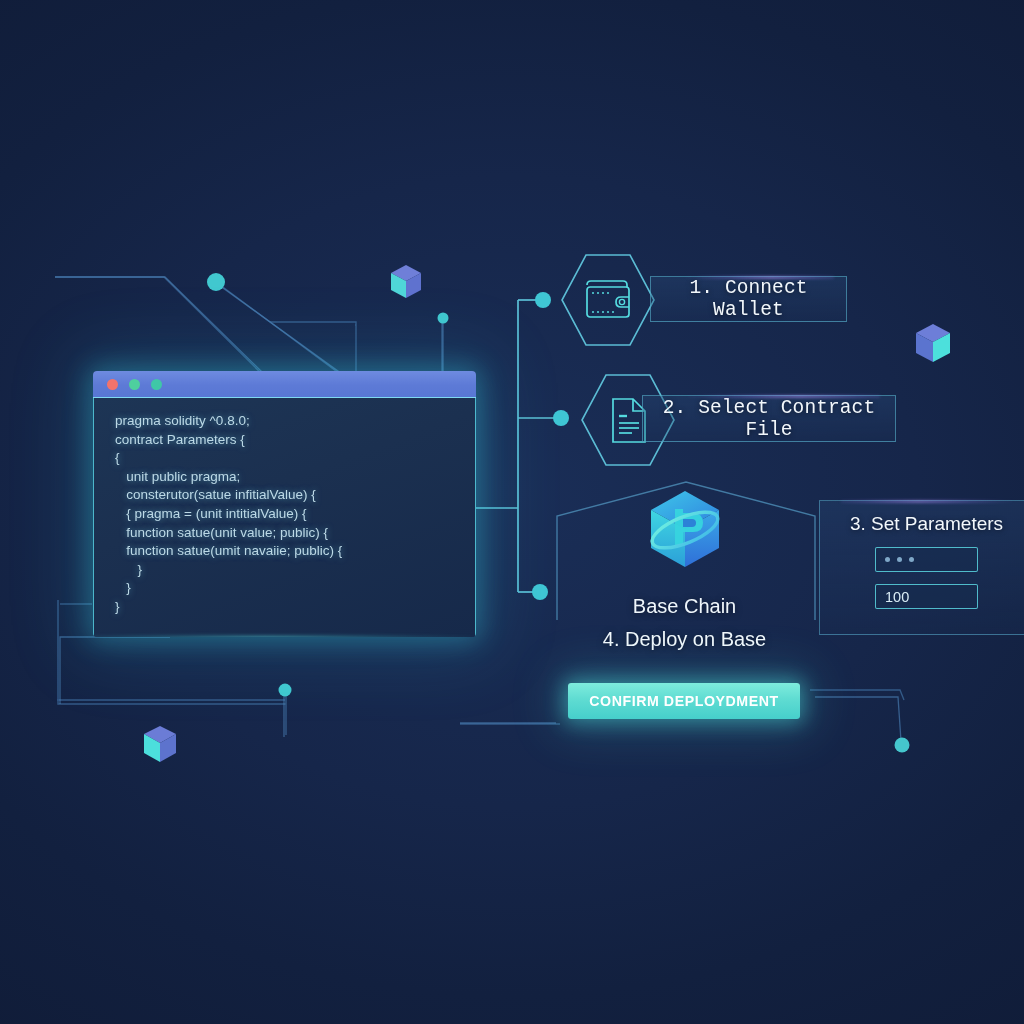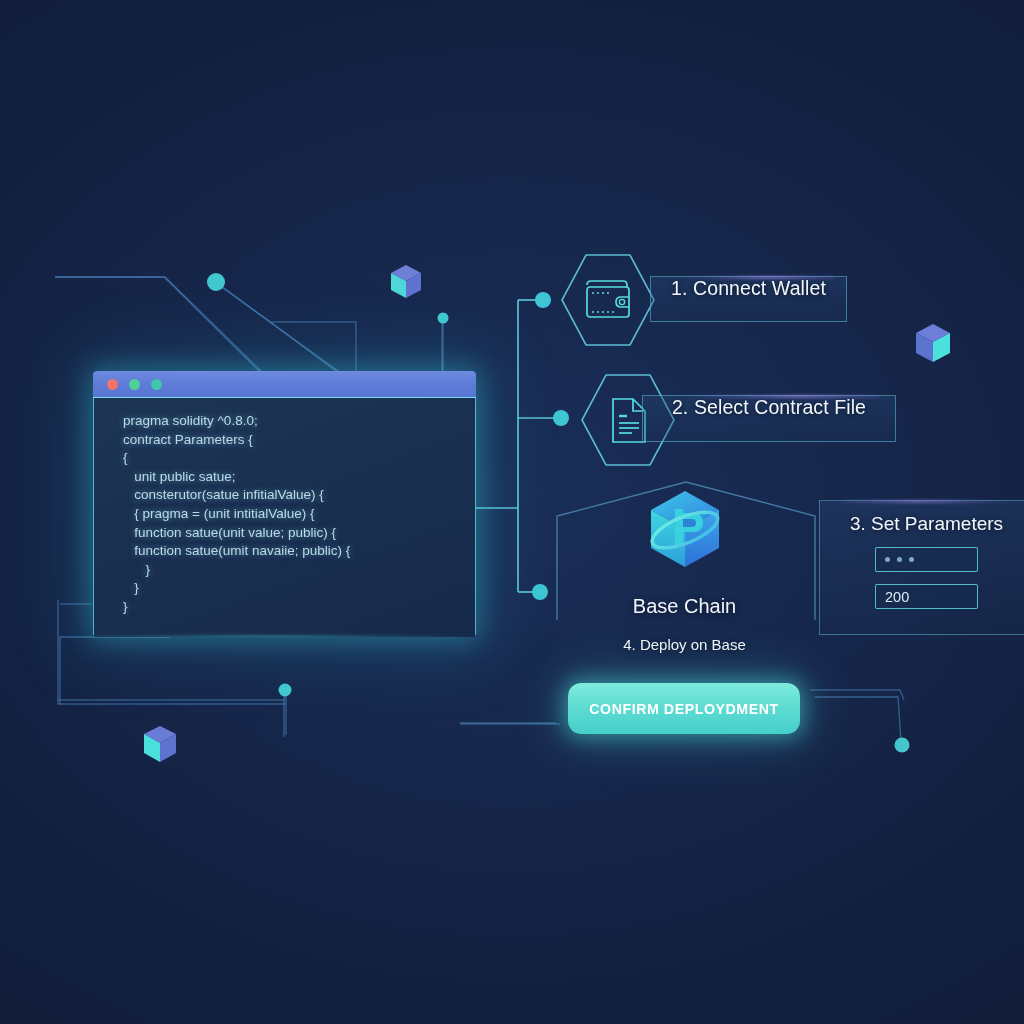--- a/index.html
+++ b/index.html
@@ -41,7 +41,7 @@
   .steplabel{position:absolute;box-sizing:border-box;
       border:1px solid rgba(92,190,215,.55);
       background:linear-gradient(180deg, rgba(38,70,115,.42) 0%, rgba(26,50,88,.25) 100%);
-      color:#f2f7fb;display:flex;align-items:flex-start;}
+      color:#f2f7fb;display:flex;align-items:center;font-family:Liberation Mono, monospace;}
   .steplabel .txt{width:100%;text-align:center;font-size:19.5px;letter-spacing:.1px;
       text-shadow:0 1px 5px rgba(0,0,0,.55);}
   .steplabel::before{content:"";position:absolute;left:18%;right:6%;top:-1.5px;height:3px;

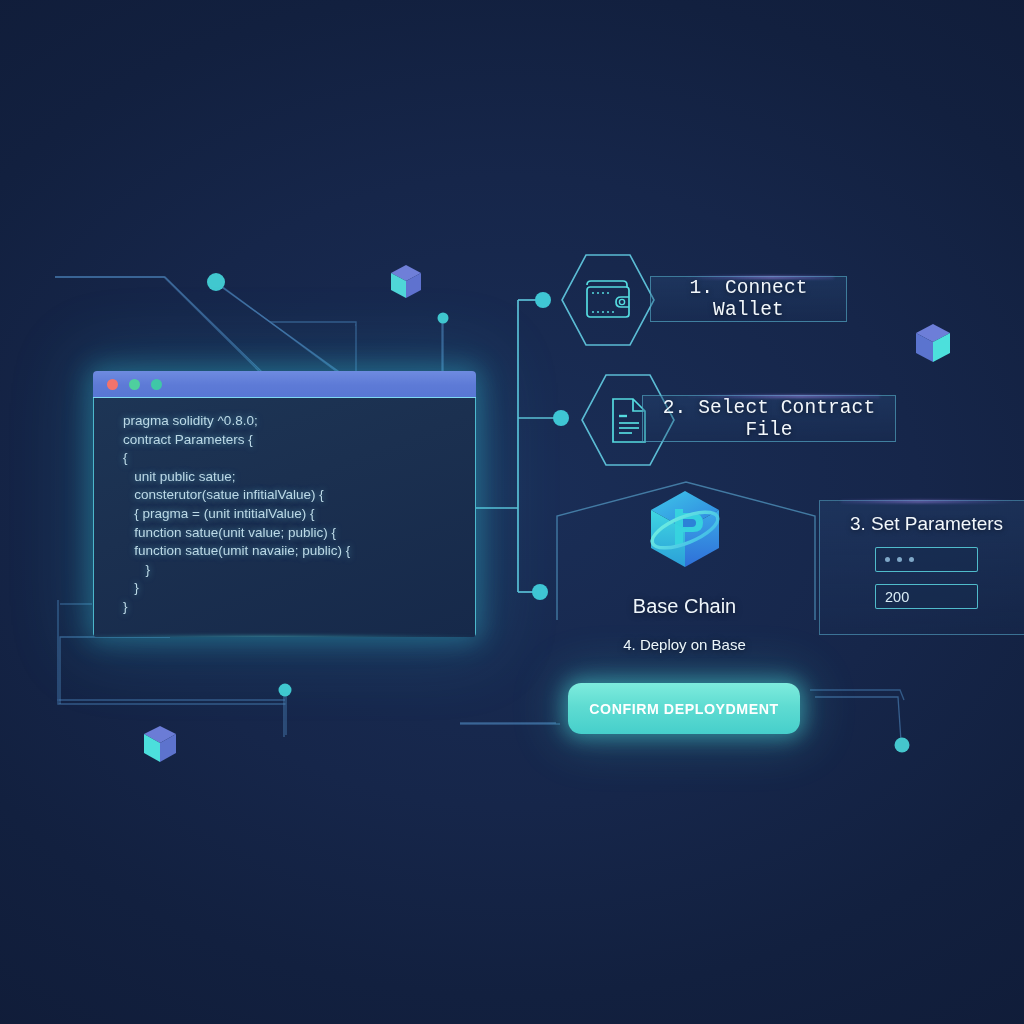--- a/index.html
+++ b/index.html
@@ -27,7 +27,7 @@
   #code-body{height:240px;
       background:linear-gradient(160deg,#1d3555 0%,#1b3050 40%,#16294a 100%);
       border:1.5px solid rgba(95,230,245,.75);border-top:none;
-      box-sizing:border-box;padding:14px 0 0 8px;position:relative;}
+      box-sizing:border-box;padding:14px 0 0 0;position:relative;}
   #code-body::after{content:"";position:absolute;left:-6px;right:-6px;bottom:-4px;height:5px;
       background:radial-gradient(ellipse at 45% 50%, rgba(110,255,255,.95) 0%, rgba(70,230,240,.45) 35%, rgba(70,230,240,0) 75%);
       filter:blur(2px);}

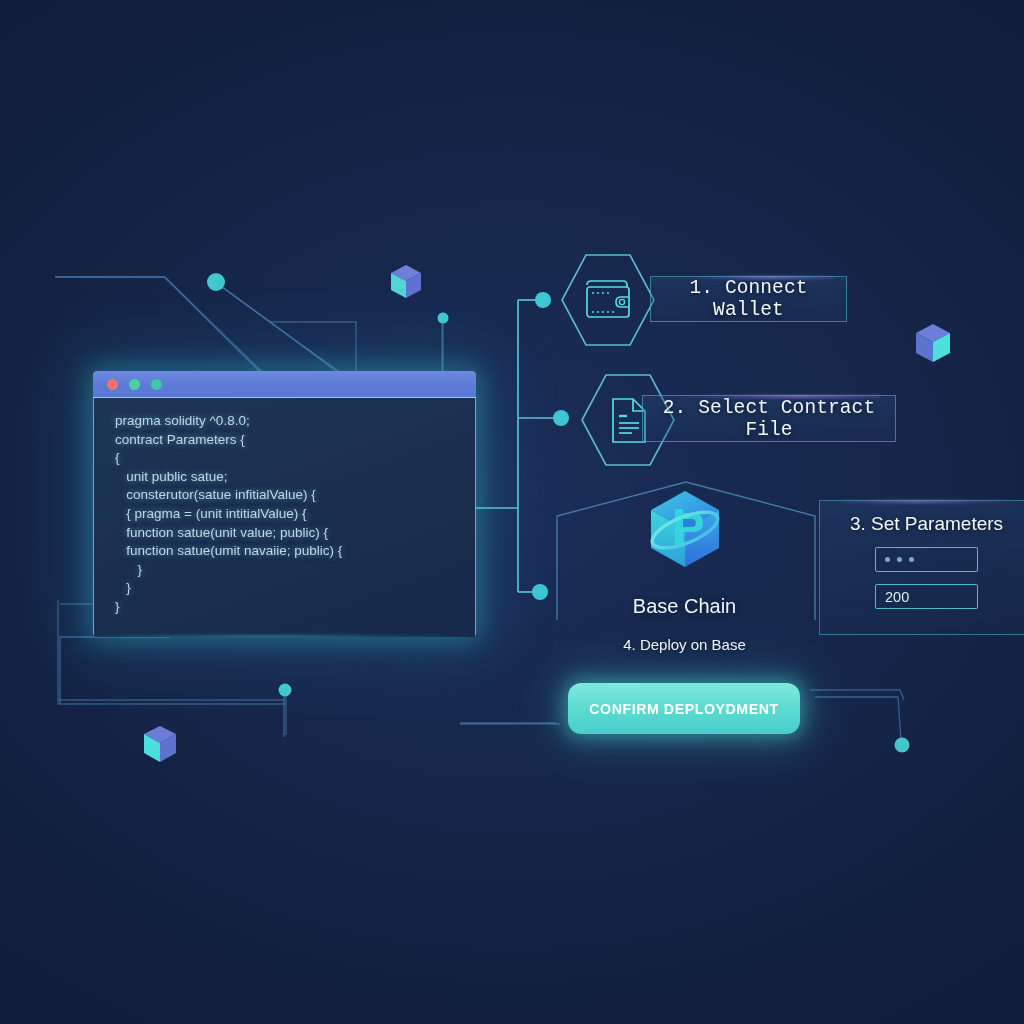--- a/index.html
+++ b/index.html
@@ -148,7 +148,7 @@
         <div>pragma solidity ^0.8.0;</div>
         <div>contract Parameters {</div>
         <div>{</div>
-        <div>   unit public satue;</div>
+        <div>   unit public pragma;</div>
         <div>   consterutor(satue infitialValue) {</div>
         <div>   { pragma = (unit intitialValue) {</div>
         <div>   function satue(unit value; public) {</div>

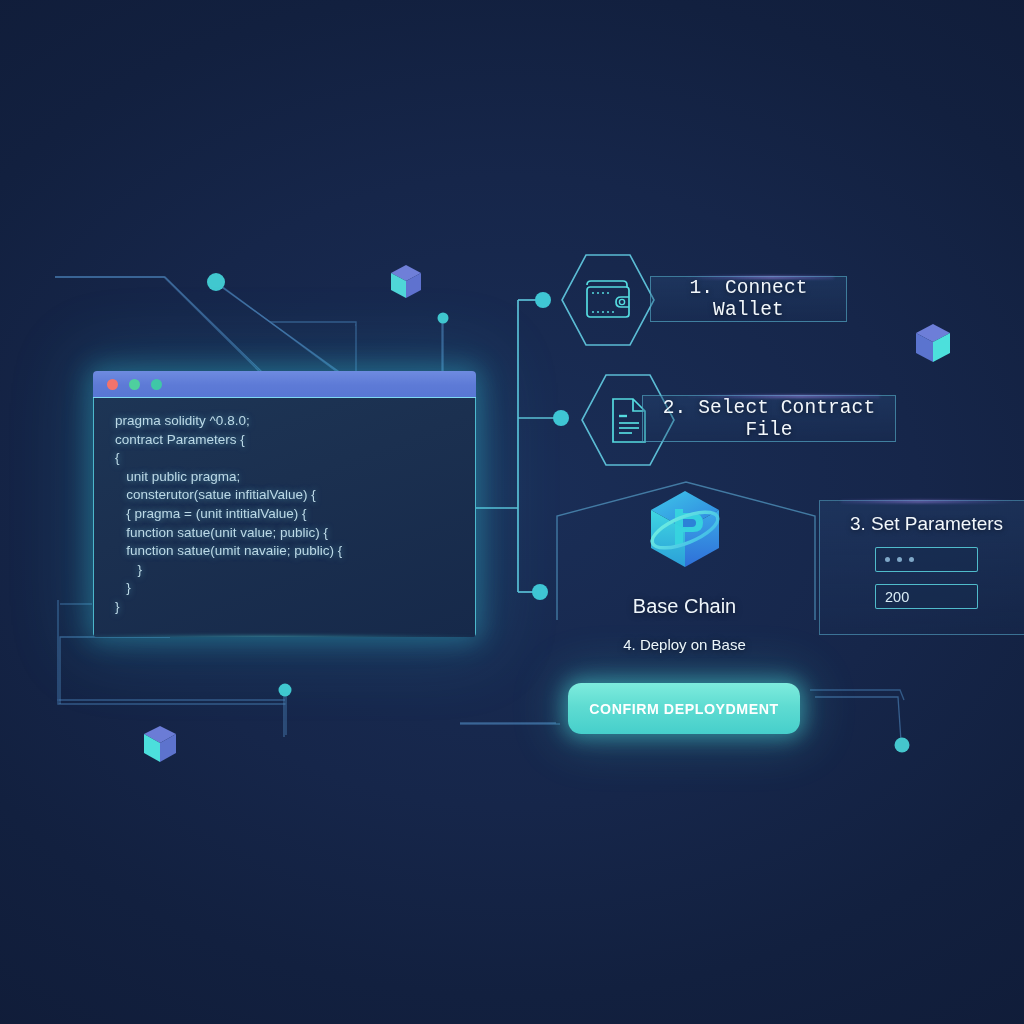--- a/index.html
+++ b/index.html
@@ -204,7 +204,7 @@
         </span>
     </div>
     <div class="pfield">
-      <span class="pval">200</span>
+      <span class="pval">100</span>
     </div>
   </div>
 

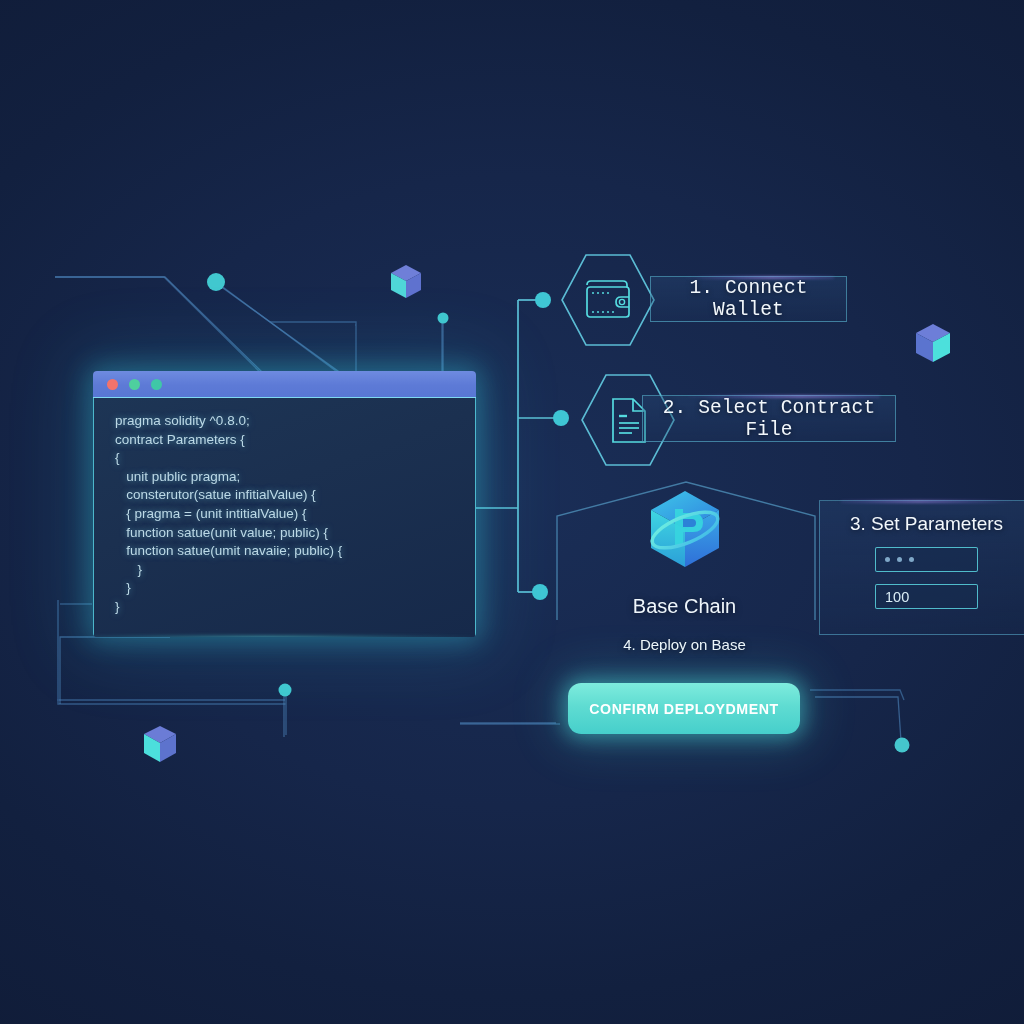--- a/index.html
+++ b/index.html
@@ -68,7 +68,7 @@
   
   #basechain{position:absolute;left:562px;top:485px;width:245px;text-align:center;}
   #base-label{margin-top:22px;color:#eff6fb;font-size:20px;text-shadow:0 1px 6px rgba(0,0,0,.5);}
-  #step4-label{margin-top:18px;color:#f2f8fc;font-size:15px;text-shadow:0 1px 6px rgba(0,0,0,.5);}
+  #step4-label{margin-top:10px;color:#f2f8fc;font-size:20px;text-shadow:0 1px 6px rgba(0,0,0,.5);}
   #confirm-btn{position:absolute;left:568px;top:683px;width:232px;height:51px;
       border:none;border-radius:13px;
       background:linear-gradient(180deg,#7eecdd 0%,#5fdcd2 45%,#46cfcb 100%);

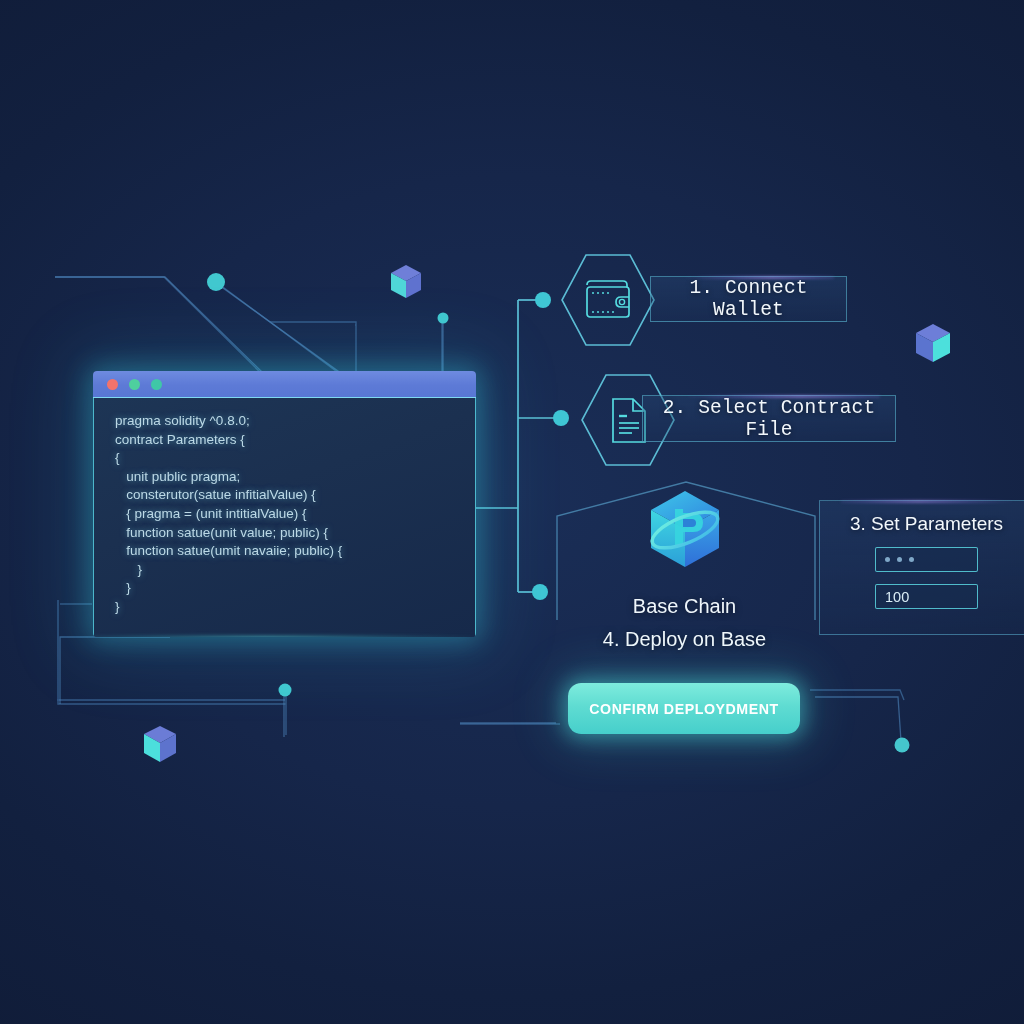--- a/index.html
+++ b/index.html
@@ -69,8 +69,8 @@
   #basechain{position:absolute;left:562px;top:485px;width:245px;text-align:center;}
   #base-label{margin-top:22px;color:#eff6fb;font-size:20px;text-shadow:0 1px 6px rgba(0,0,0,.5);}
   #step4-label{margin-top:10px;color:#f2f8fc;font-size:20px;text-shadow:0 1px 6px rgba(0,0,0,.5);}
-  #confirm-btn{position:absolute;left:568px;top:683px;width:232px;height:51px;
-      border:none;border-radius:13px;
+  #confirm-btn{position:absolute;left:568px;top:683px;width:232px;height:36px;
+      border:none;border-radius:3px;
       background:linear-gradient(180deg,#7eecdd 0%,#5fdcd2 45%,#46cfcb 100%);
       color:#ffffff;font-size:14.2px;font-weight:bold;letter-spacing:.55px;
       font-family:"Liberation Sans","DejaVu Sans",sans-serif;cursor:pointer;

